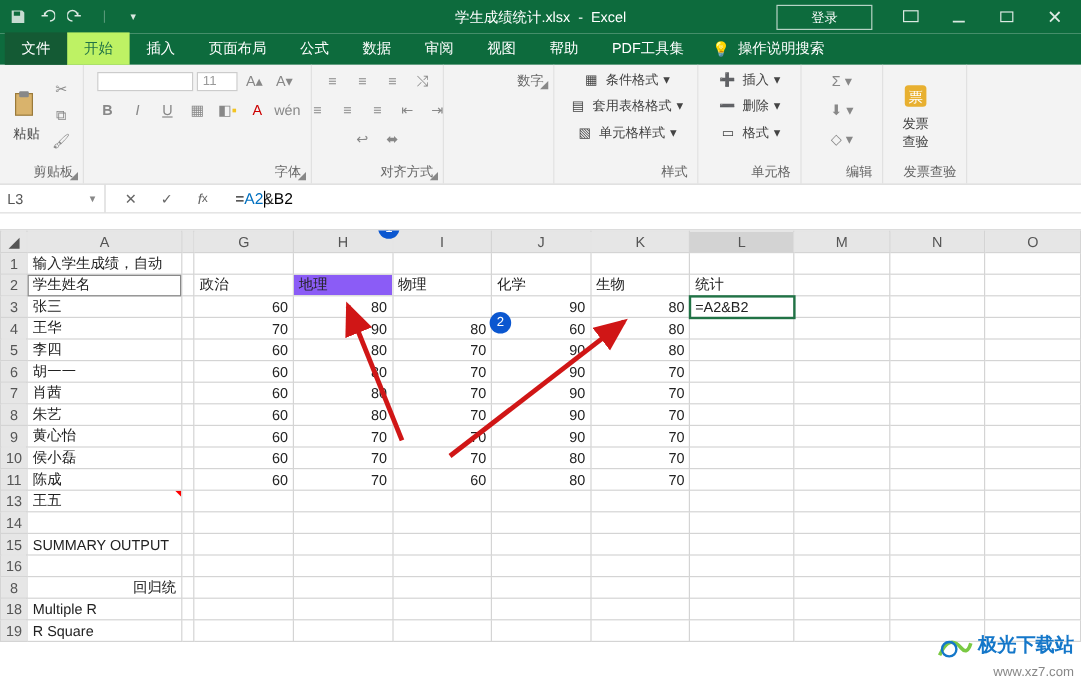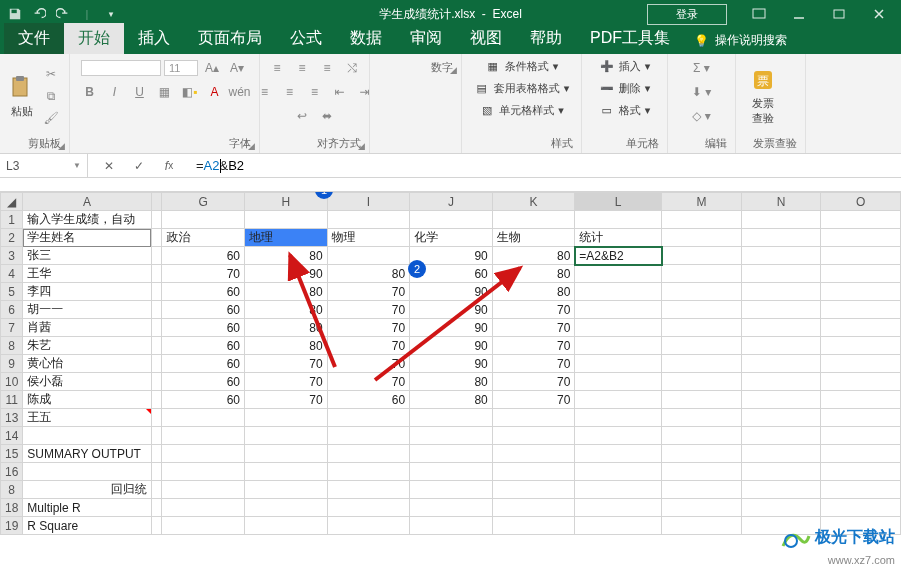--- a/index.html
+++ b/index.html
@@ -16,7 +16,7 @@
 
 
 .tabs { height: 26px; background: #0d6b3d; display: flex; align-items: flex-end; padding-left: 4px; }
-.tab { color: #fff; font-size: 16px; padding: 5px 14px; cursor: pointer; position: relative; }
+.tab { color: #fff; font-size: 12px; padding: 5px 14px; cursor: pointer; position: relative; }
 .tab.active { background: #e5e5e5; color: #217346; }
 .tab.file { background: #145a34; }
 .tell { color: #fff; font-size: 12px; display: flex; align-items: center; gap: 6px; padding: 5px 10px; }

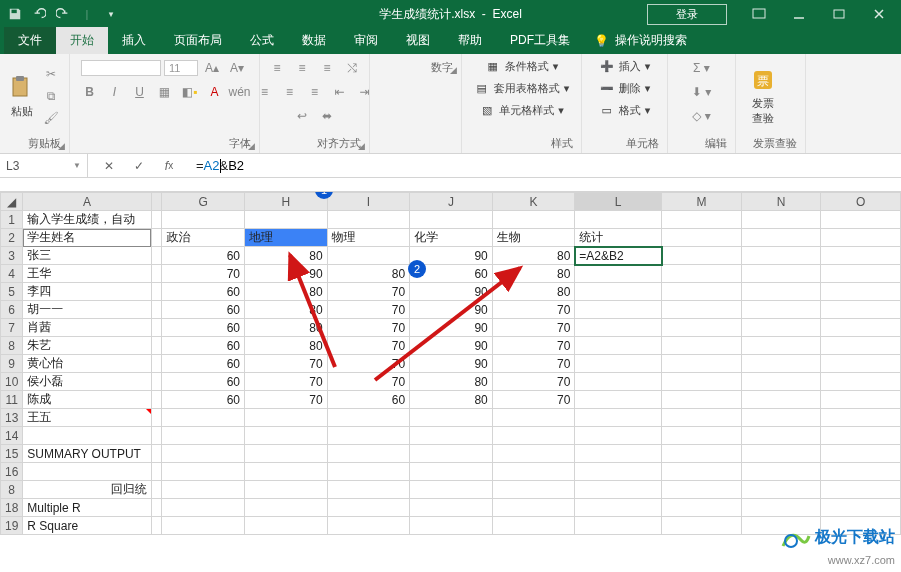--- a/index.html
+++ b/index.html
@@ -17,7 +17,7 @@
 
 .tabs { height: 26px; background: #0d6b3d; display: flex; align-items: flex-end; padding-left: 4px; }
 .tab { color: #fff; font-size: 12px; padding: 5px 14px; cursor: pointer; position: relative; }
-.tab.active { background: #e5e5e5; color: #217346; }
+.tab.active { background: #bef264; color: #217346; }
 .tab.file { background: #145a34; }
 .tell { color: #fff; font-size: 12px; display: flex; align-items: center; gap: 6px; padding: 5px 10px; }
 

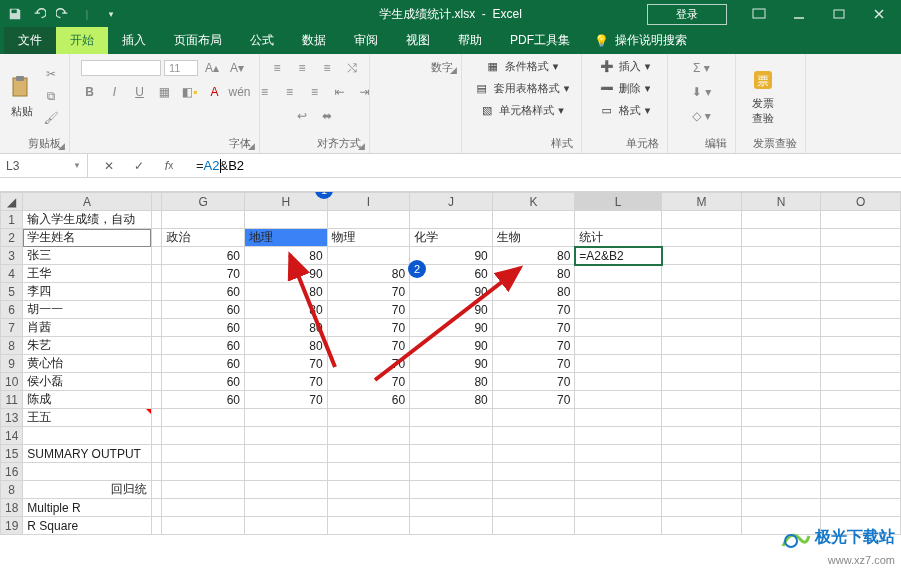--- a/index.html
+++ b/index.html
@@ -60,7 +60,7 @@
 table.grid th.selcol { background: #d3d3d3; }
 table.grid td { text-align: right; }
 table.grid td.txt { text-align: left; }
-table.grid td.hl { background: #3b82f6; margin-left: 26px; }
+table.grid td.hl { background: #8b5cf6; margin-left: 26px; }
 table.grid td.edit { background: #fff; text-align: left; outline: 2px solid #217346; outline-offset: -1px; }
 table.grid td .tri { position: absolute; width: 0; height: 0; border-top: 5px solid red; border-left: 5px solid transparent; right: 0; top: 0; }
 .cellrel { position: relative; }

